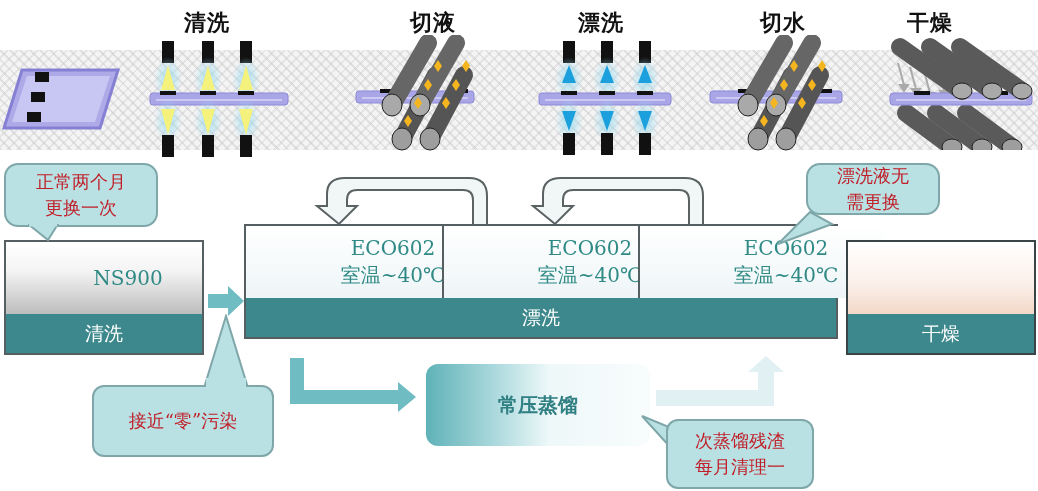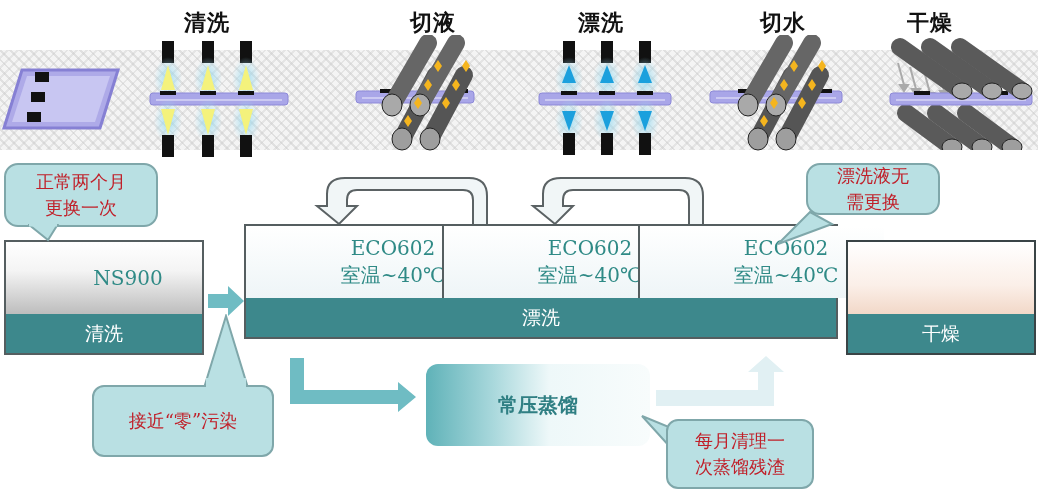--- a/index.html
+++ b/index.html
@@ -275,8 +275,8 @@
   <polygon points="2,2 46,20 40,44" fill="#b9e0e3" stroke="#7fa7aa" stroke-width="2"></polygon>
 </svg>
 <div class="callout" style="left:666px;top:419px;width:148px;height:70px;border-radius:12px">
+  <span>次蒸馏残渣</span>
   <span>每月清理一</span>
-  <span>次蒸馏残渣</span>
 </div>
 
 </body></html>

